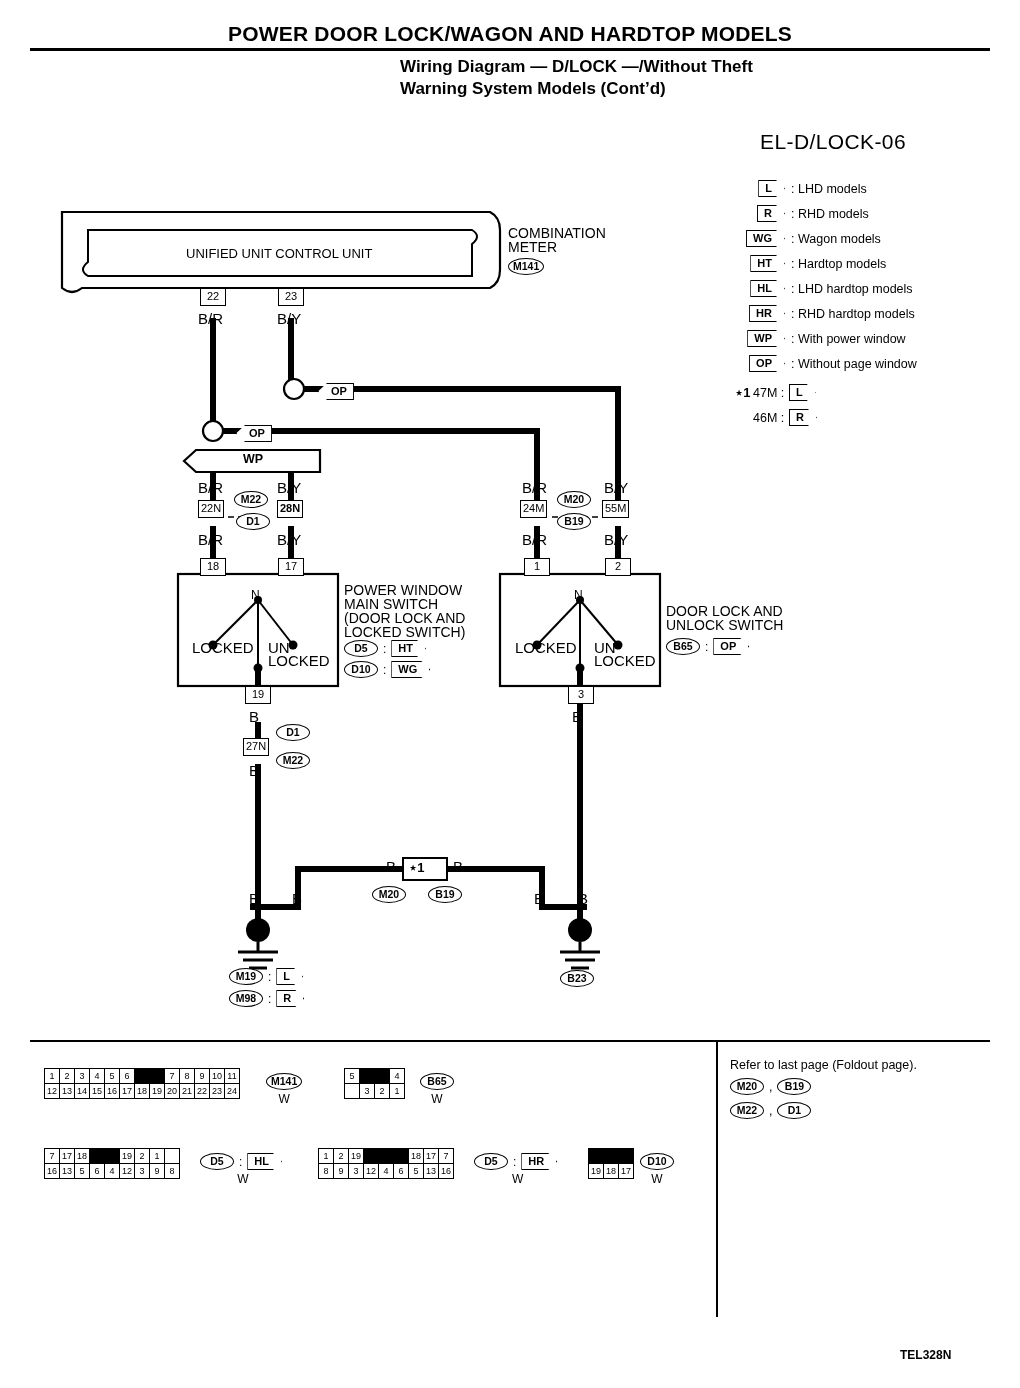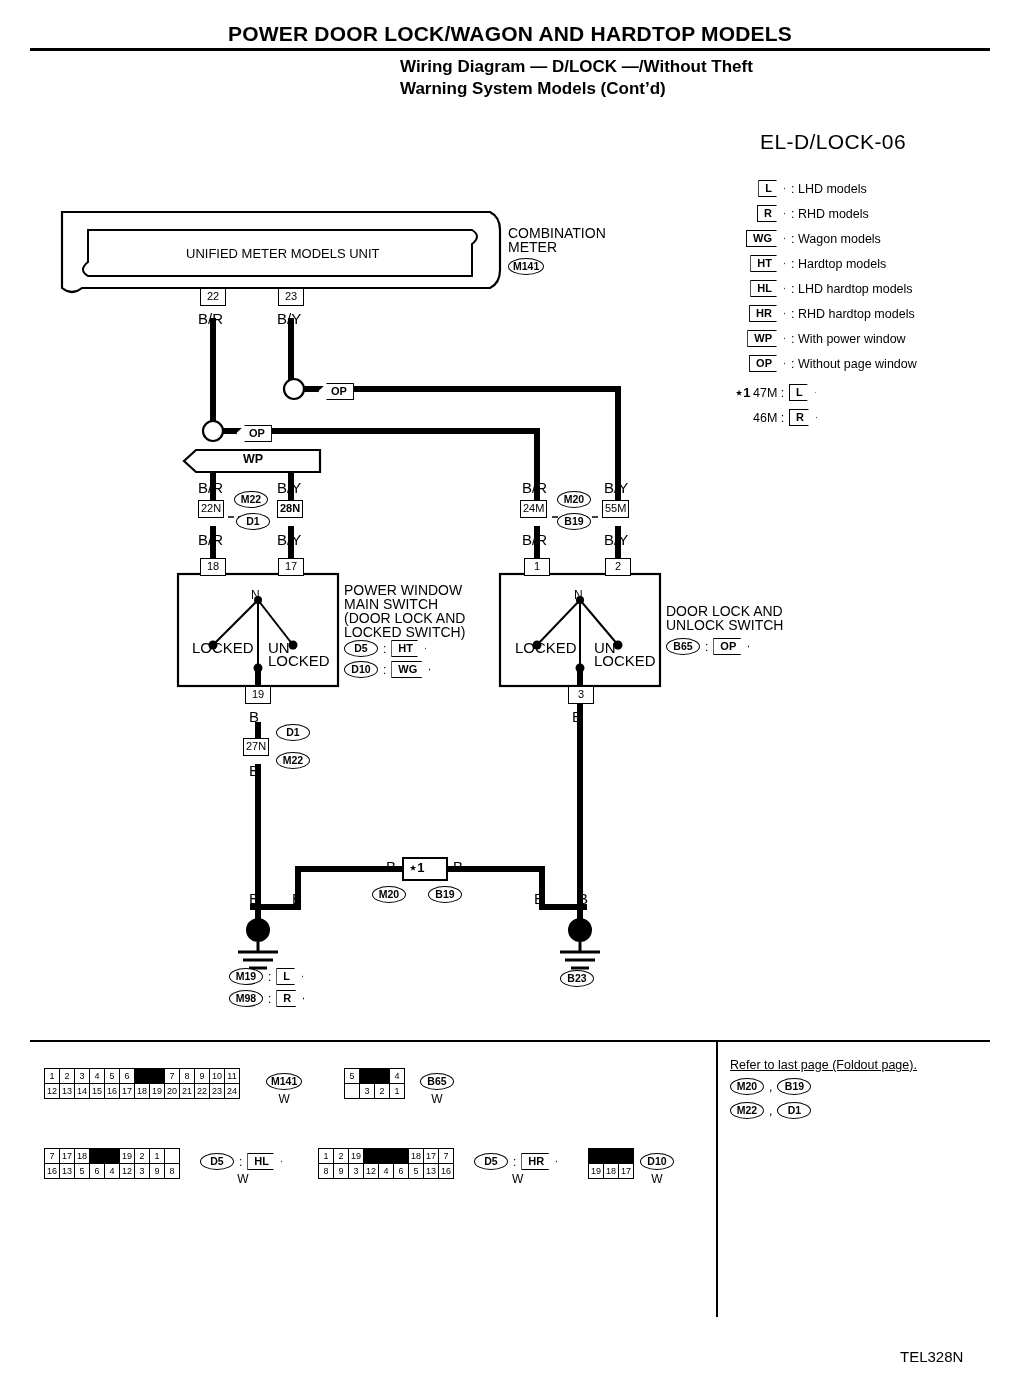--- a/index.html
+++ b/index.html
@@ -228,7 +228,7 @@
   <line x1="580" y1="942" x2="580" y2="952" stroke="#000" stroke-width="3"></line>
 </svg>
 
-<div class="boxlabel" style="top:246px;left:186px;font-size:13px;">UNIFIED METER MODELS UNIT</div>
+<div class="boxlabel" style="top:246px;left:186px;font-size:13px;">UNIFIED UNIT CONTROL UNIT</div>
 <div class="boxlabel" style="top:226px;left:508px;">COMBINATION</div>
 <div class="boxlabel" style="top:240px;left:508px;">METER</div>
 <div class="abs" style="top:256px;left:508px;"><span class="oval">M141</span></div>

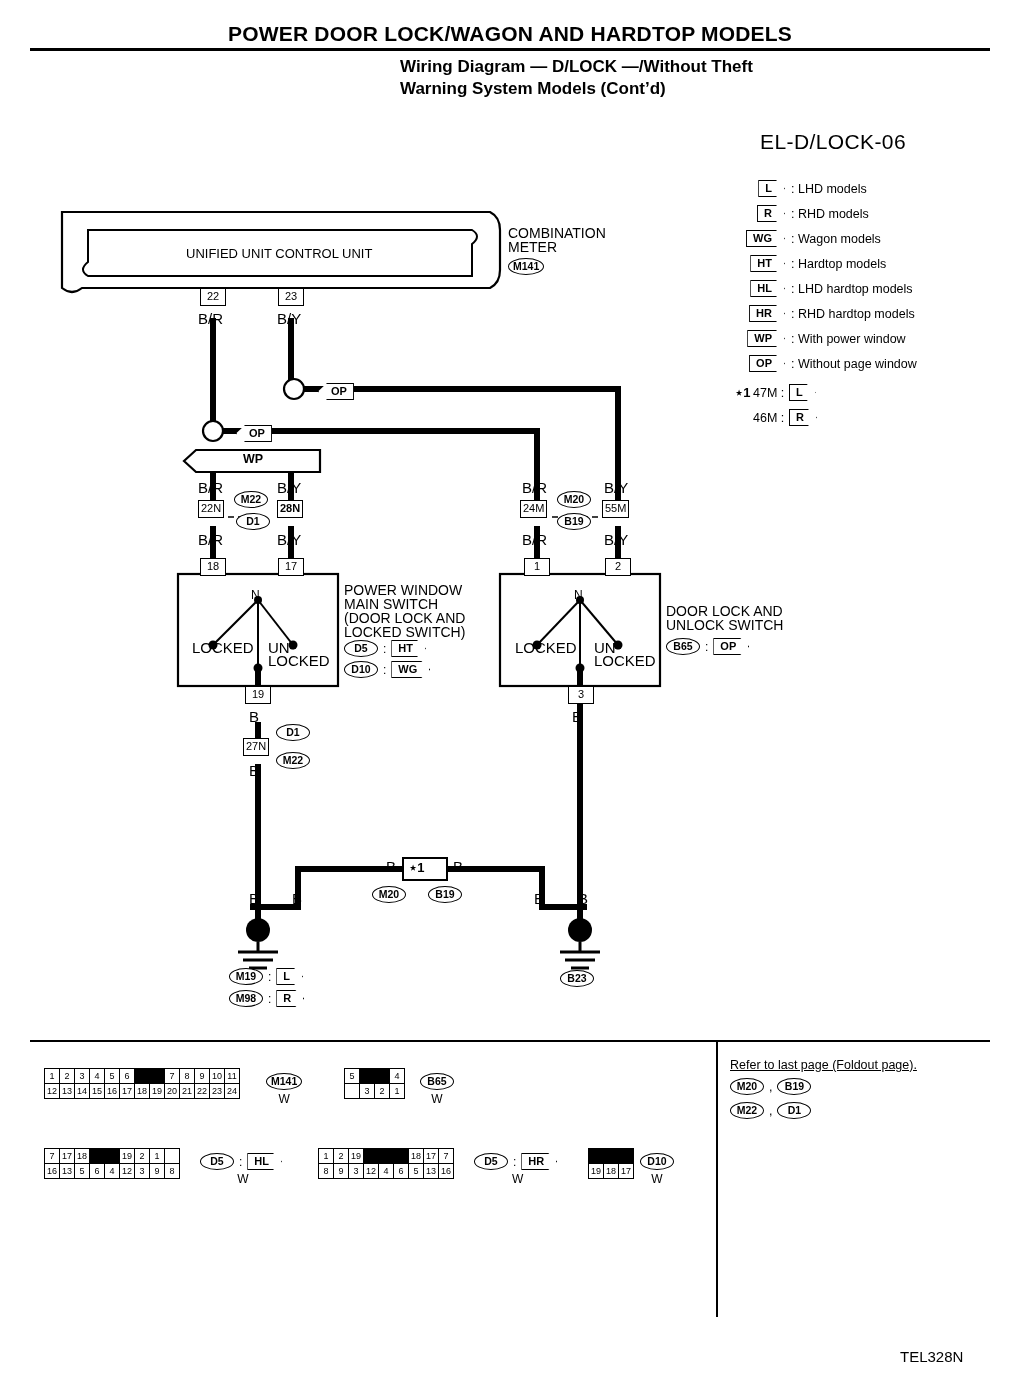--- a/index.html
+++ b/index.html
@@ -479,7 +479,7 @@
   <div style="margin-top:2px;">W</div>
 </div>
 
-<div class="refer" style="top:1058px;left:730px;text-decoration:underline;">Refer to last page (Foldout page).</div>
+<div class="refer" style="top:1058px;left:730px;">Refer to last page (Foldout page).</div>
 <div class="abs" style="top:1078px;left:730px;display:flex;align-items:center;gap:5px;">
   <span class="oval">M20</span>
   <span style="font-size:12.5px">,</span>

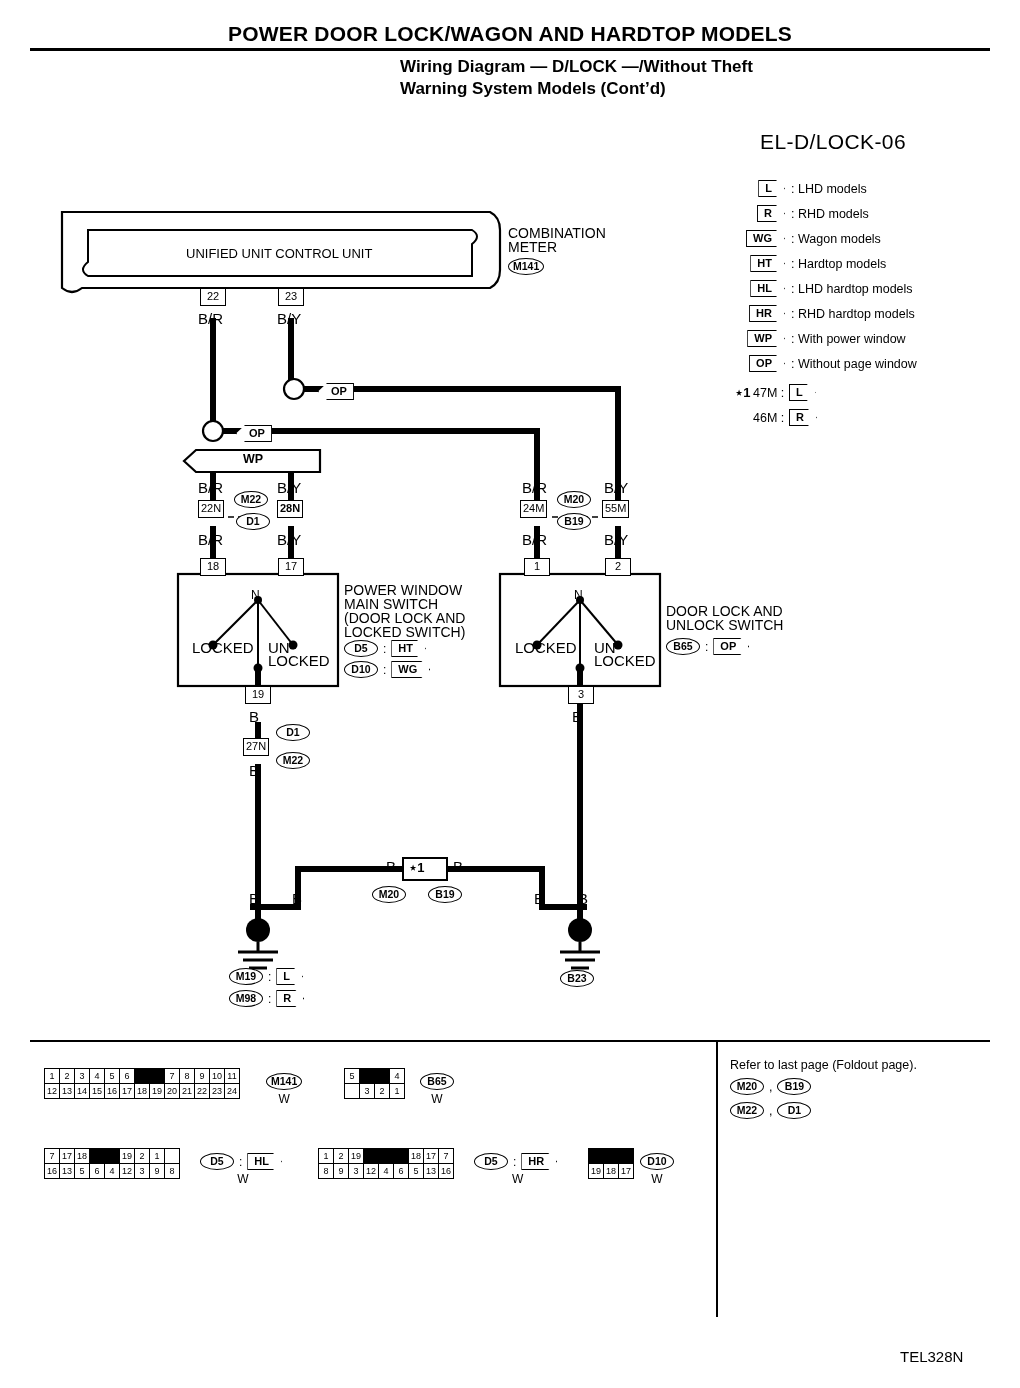--- a/index.html
+++ b/index.html
@@ -73,7 +73,7 @@
   .conn-tbl td.blk { background:#000; }
   .conn-name { position:absolute; font-size:12px; text-align:center; }
   .refer { position:absolute; font-size:12.5px; }
-  #footer-code { position:absolute; top:1348px; left:900px; font-size:15px; font-weight:normal;text-align:right; }
+  #footer-code { position:absolute; top:1348px; left:900px; font-size:12px; font-weight:bold;text-align:right; }
 </style>
 </head>
 <body>

